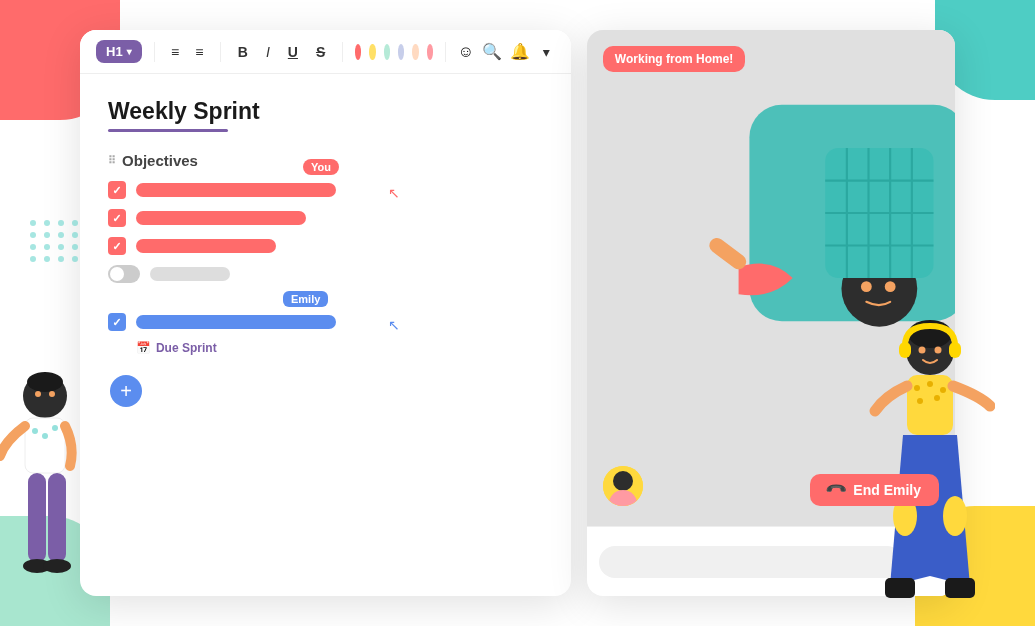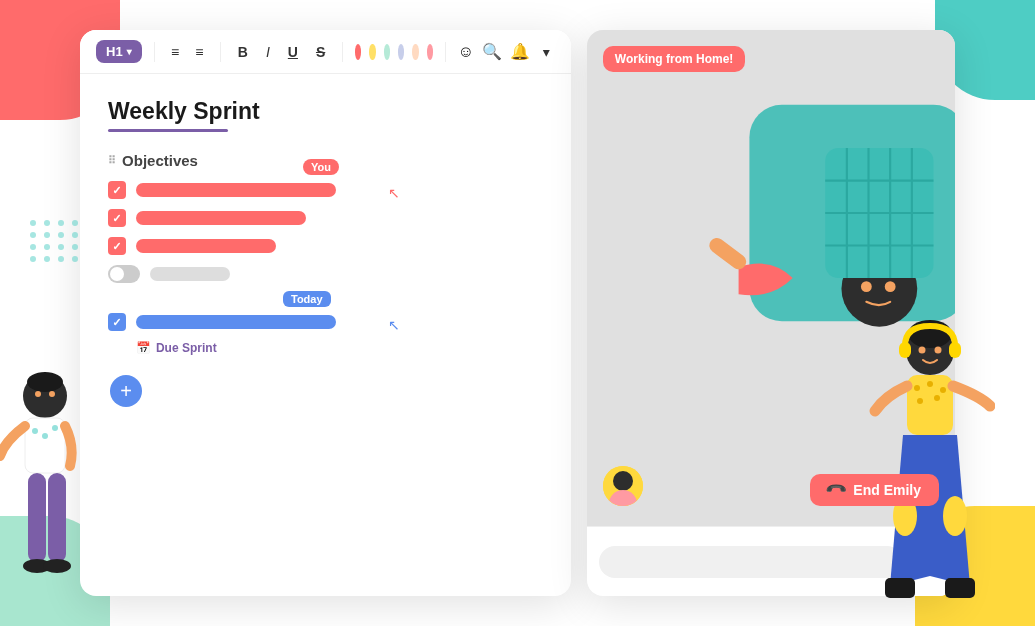--- a/index.html
+++ b/index.html
@@ -604,7 +604,7 @@
 
         <div style="position:relative;">
 
-          <div class="emily-badge">Today</div>
+          <div class="emily-badge">Emily</div>
 
           <div class="task-row">
             <div class="check-icon" style="background:#5B8DEF"></div>

